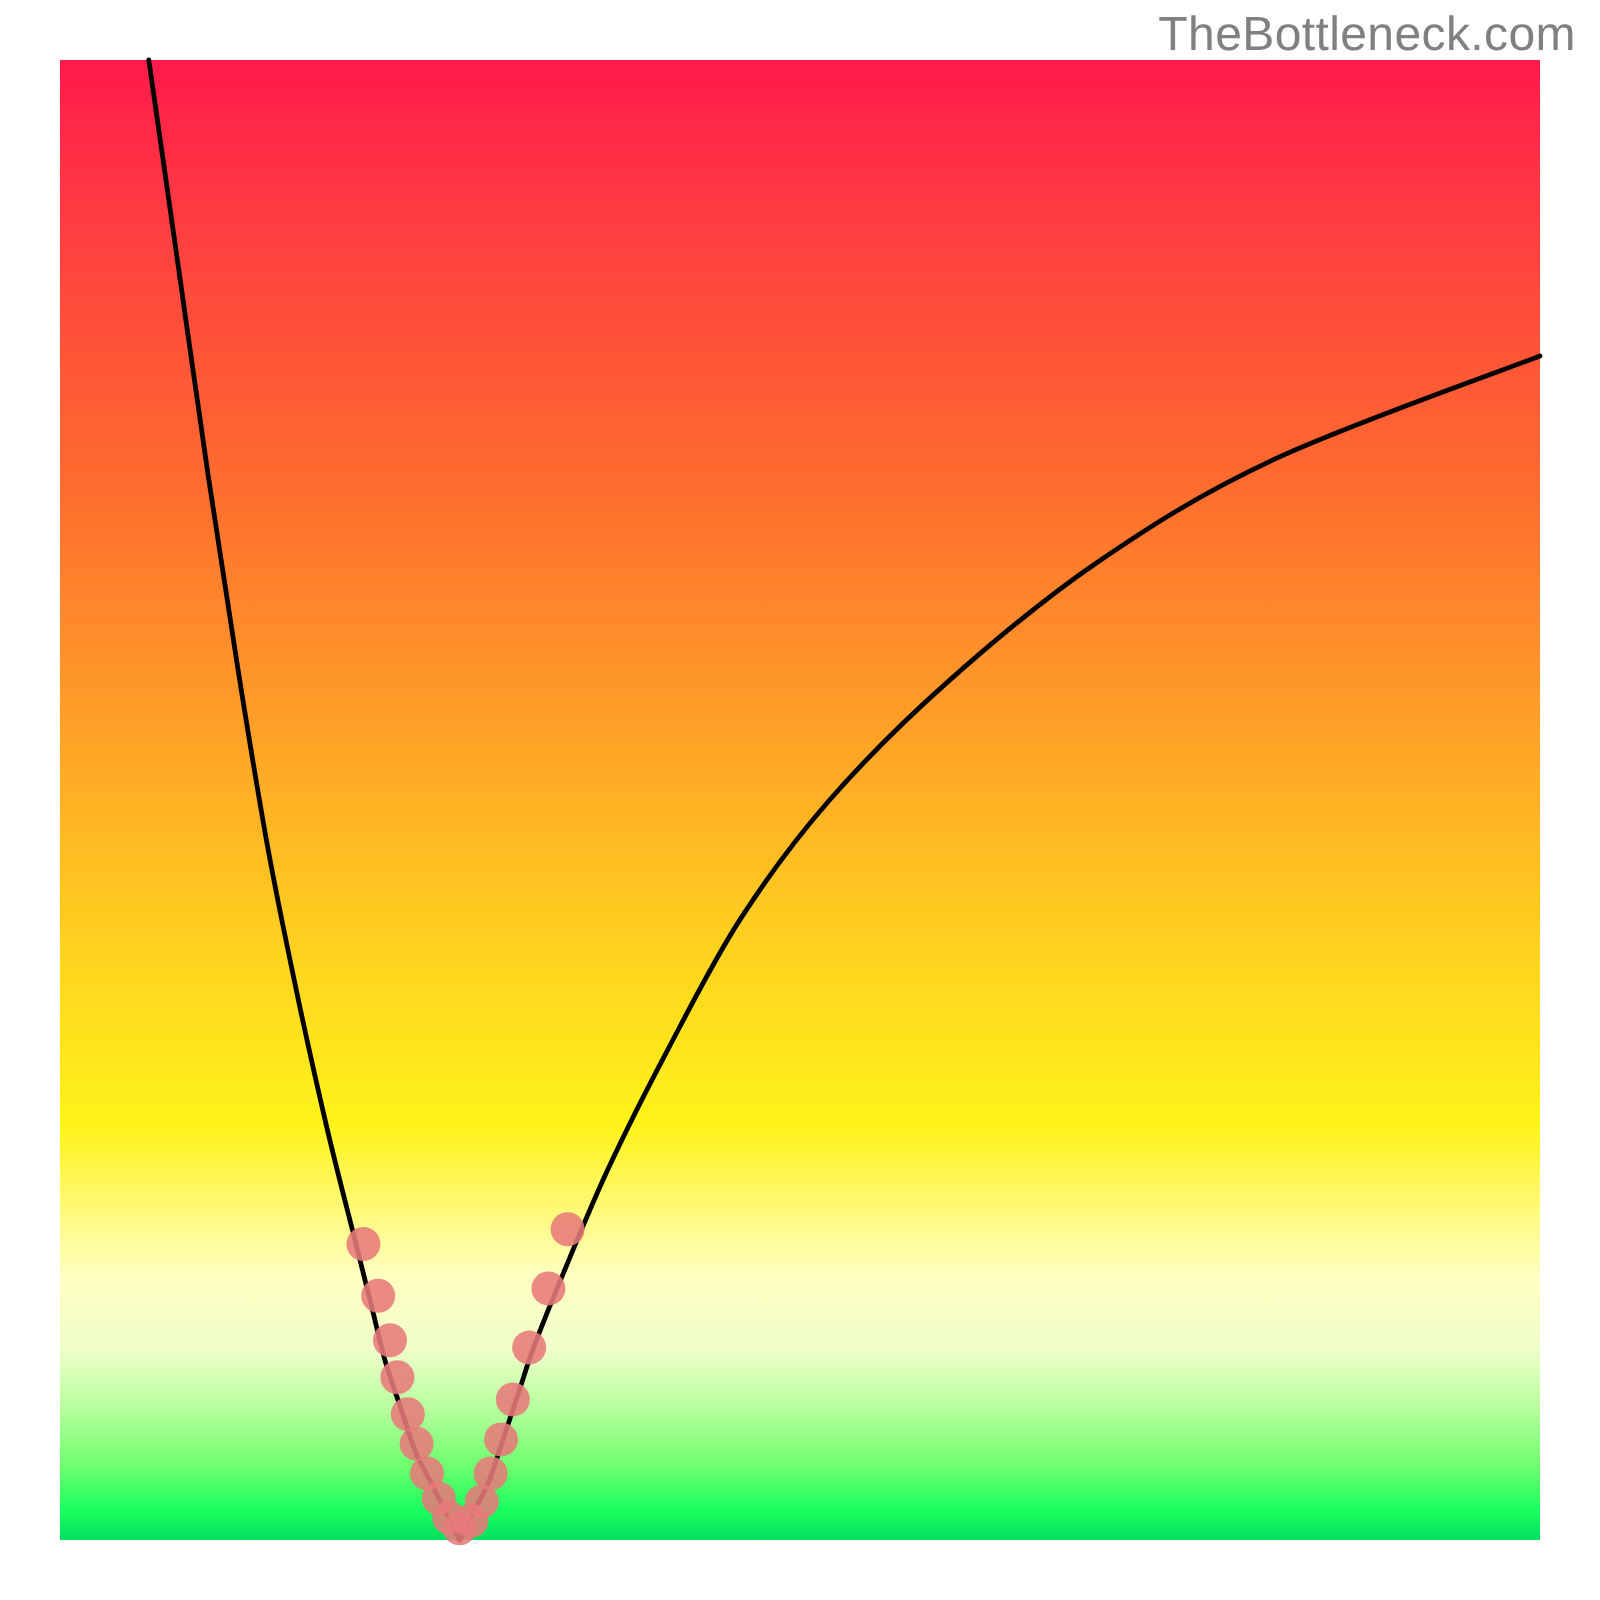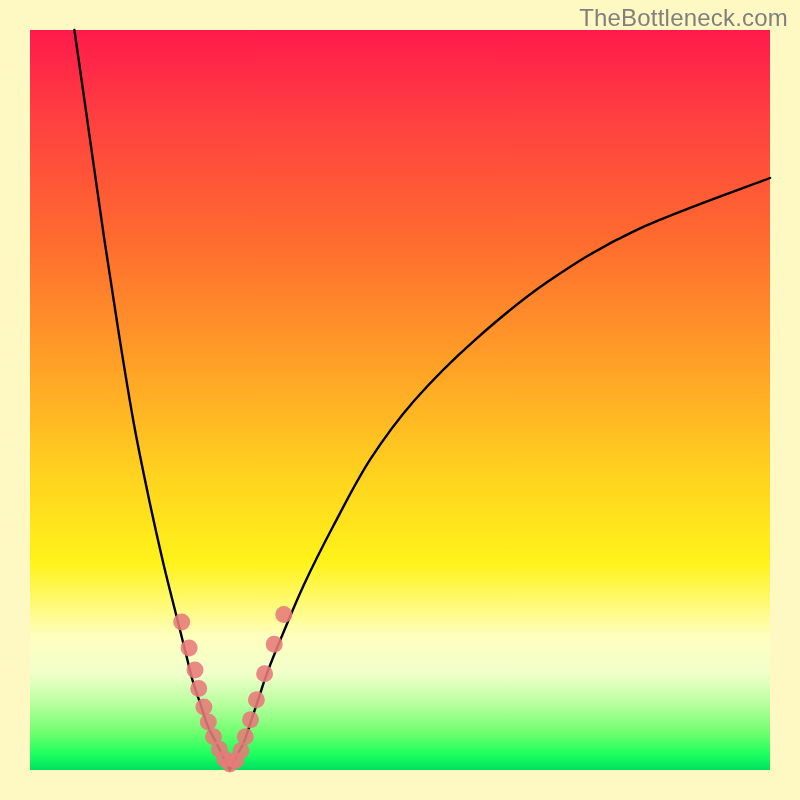--- a/index.html
+++ b/index.html
@@ -17,7 +17,7 @@
     top: 0;
     width: 800px;
     height: 800px;
-    background: #fef9c3;
+    background: #ffffff;
   }
   .plot-area {
     position: absolute;

